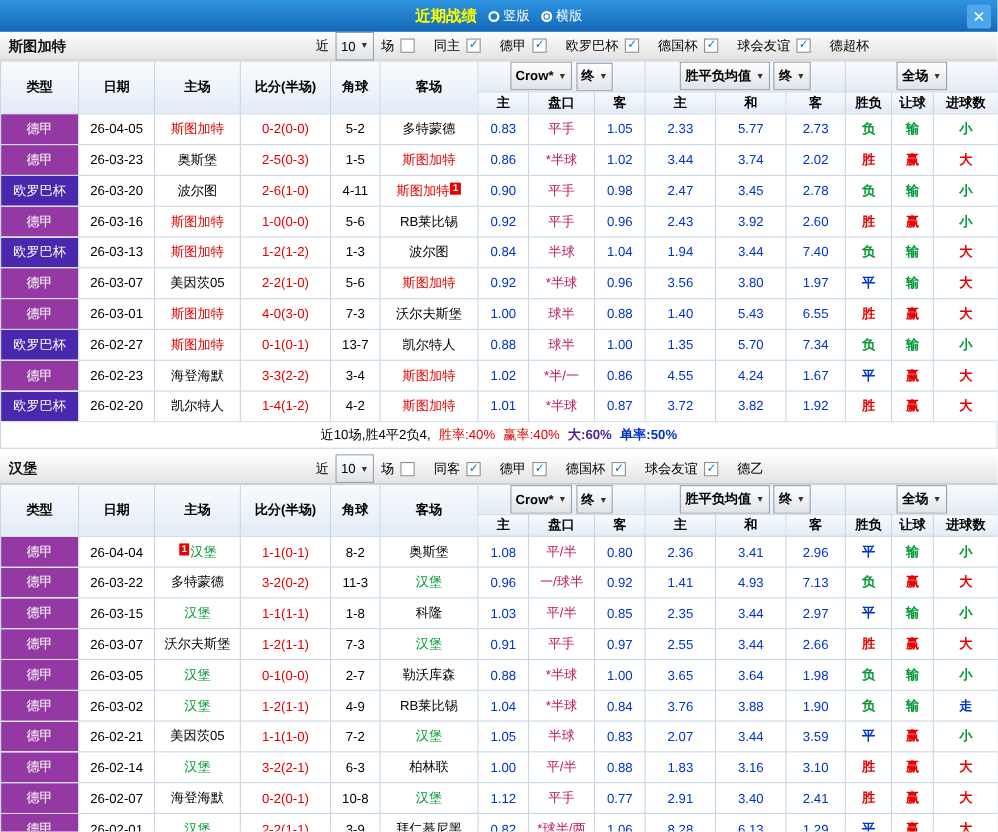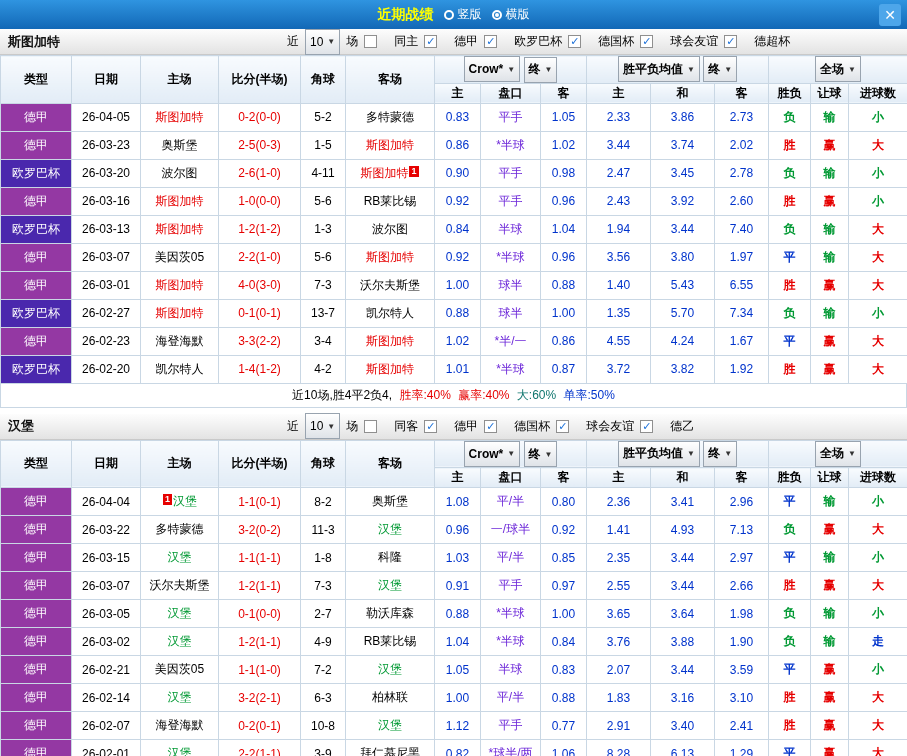--- a/index.html
+++ b/index.html
@@ -37,7 +37,7 @@
   .c-blue{color:#0033cc;font-weight:bold}
   .t-score{color:#e60000}
   .t-odds{color:#0033cc}
-  .t-pan{color:#6d28d9}
+  .t-pan{color:#be185d}
   .t-team{cursor:pointer}
   .badge{display:inline-block;background:#e60000;color:#fff;font-size:9px;line-height:11px;height:11px;padding:0 2px;margin:0 1px;position:relative;top:-3px;font-weight:bold}
   .summary{height:24px;line-height:23px;text-align:center;border:1px solid #c9d7e4;border-top:none;background:#fff}

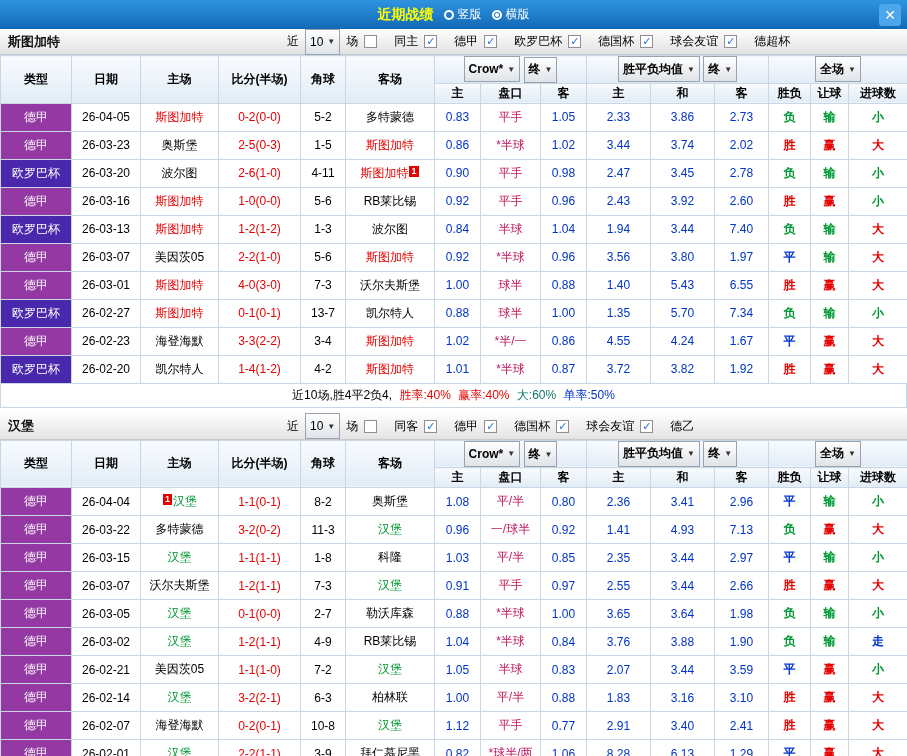--- a/index.html
+++ b/index.html
@@ -174,7 +174,7 @@
           <td class="t-pan">平手</td>
           <td class="t-odds">1.05</td>
           <td class="t-odds">2.33</td>
-          <td class="t-odds">3.86</td>
+          <td class="t-odds">5.77</td>
           <td class="t-odds">2.73</td>
           <td class="c-green">负</td>
           <td class="c-green">输</td>

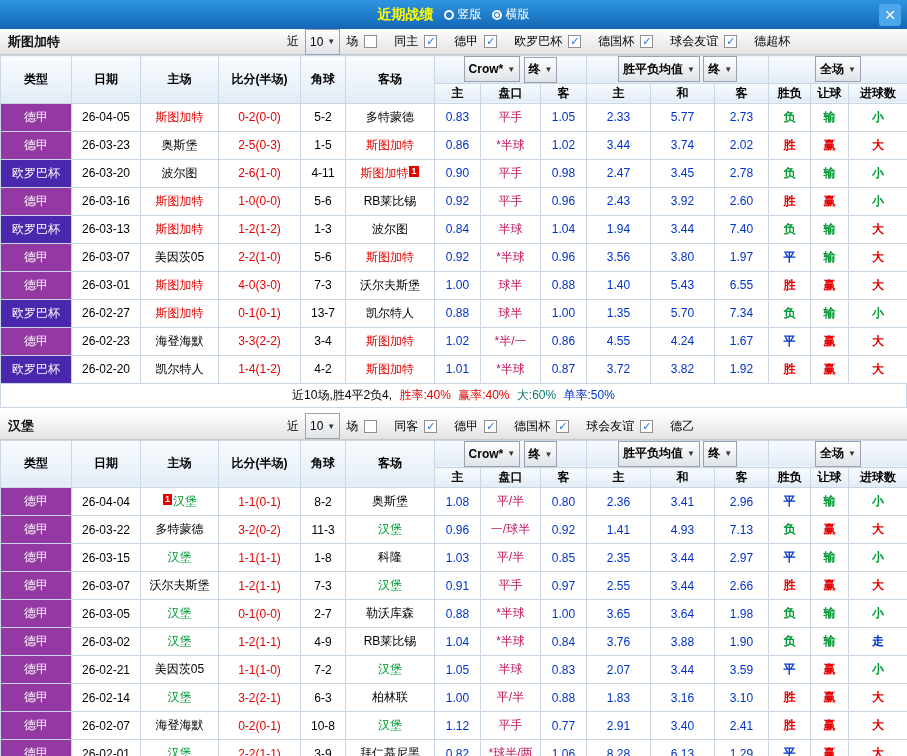--- a/index.html
+++ b/index.html
@@ -335,7 +335,7 @@
         </tr>
       </tbody>
   </table>
-  <div class="summary" id="summary-0"><span style="color: rgb(0, 0, 0);">近10场,胜4平2负4, </span><span style="color: rgb(230, 0, 0);">胜率:40% </span><span style="color: rgb(230, 0, 0);">赢率:40% </span><span style="color: #0f766e;">大:60% </span><span style="color: rgb(0, 51, 204);">单率:50%</span></div>
+  <div class="summary" id="summary-0"><span style="color: rgb(0, 0, 0);">近10场,胜4平2负4, </span><span style="color: rgb(230, 0, 0);">胜率:40% </span><span style="color: rgb(230, 0, 0);">赢率:40% </span><span style="color: #4c1d95; font-weight: bold;">大:60% </span><span style="color: rgb(0, 51, 204);">单率:50%</span></div>
 </div>
 
 <div class="gap"></div>

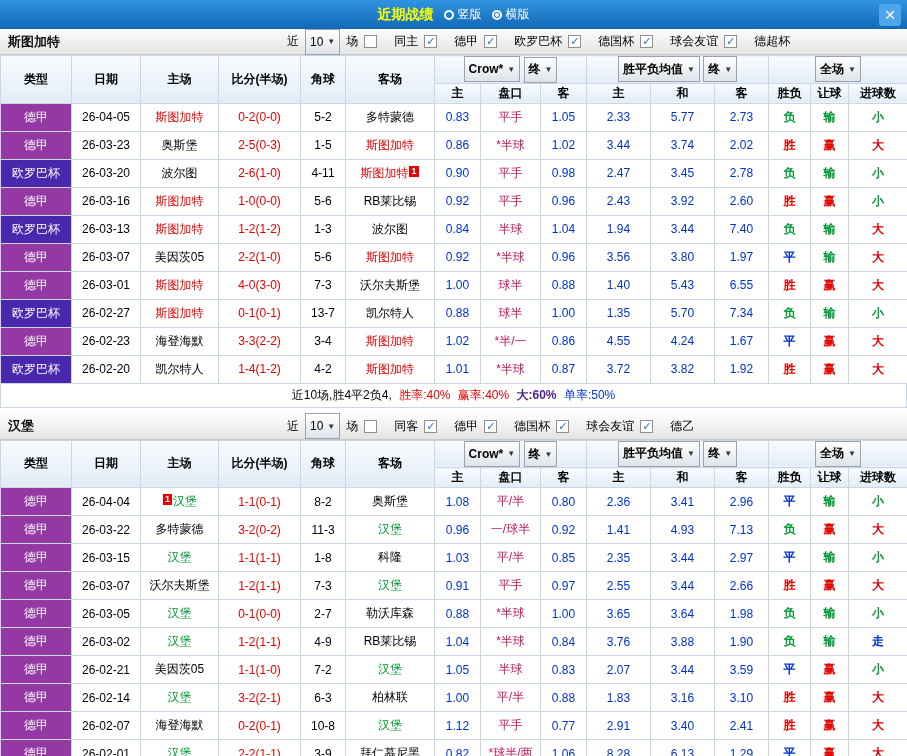--- a/index.html
+++ b/index.html
@@ -335,7 +335,7 @@
         </tr>
       </tbody>
   </table>
-  <div class="summary" id="summary-0"><span style="color: rgb(0, 0, 0);">近10场,胜4平2负4, </span><span style="color: rgb(230, 0, 0);">胜率:40% </span><span style="color: rgb(230, 0, 0);">赢率:40% </span><span style="color: #4c1d95; font-weight: bold;">大:60% </span><span style="color: rgb(0, 51, 204);">单率:50%</span></div>
+  <div class="summary" id="summary-0"><span style="color: rgb(0, 0, 0);">近10场,胜4平2负4, </span><span style="color: rgb(230, 0, 0);">胜率:40% </span><span style="color: rgb(230, 0, 0);">赢率:40% </span><span style="color: #4c1d95; font-weight: bold;">大:60% </span><span style="color: rgb(0, 51, 204); font-weight: bold;">单率:50%</span></div>
 </div>
 
 <div class="gap"></div>

